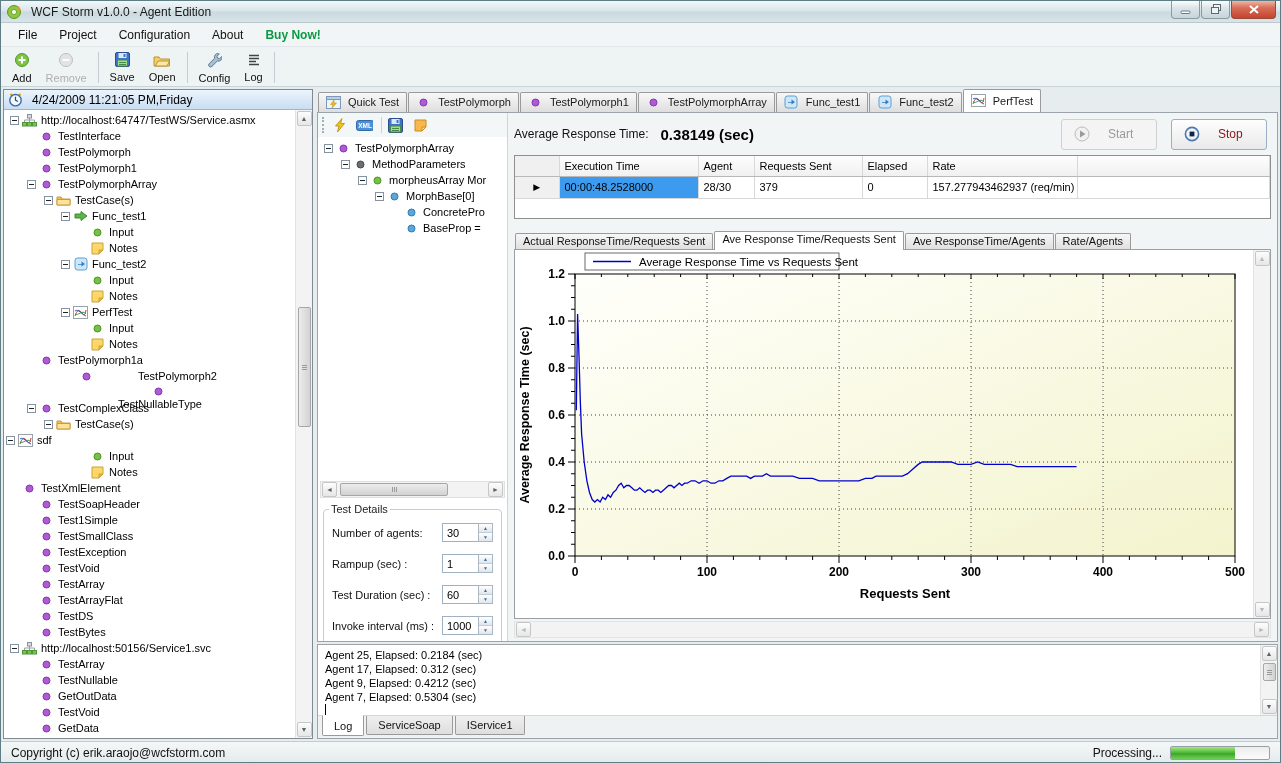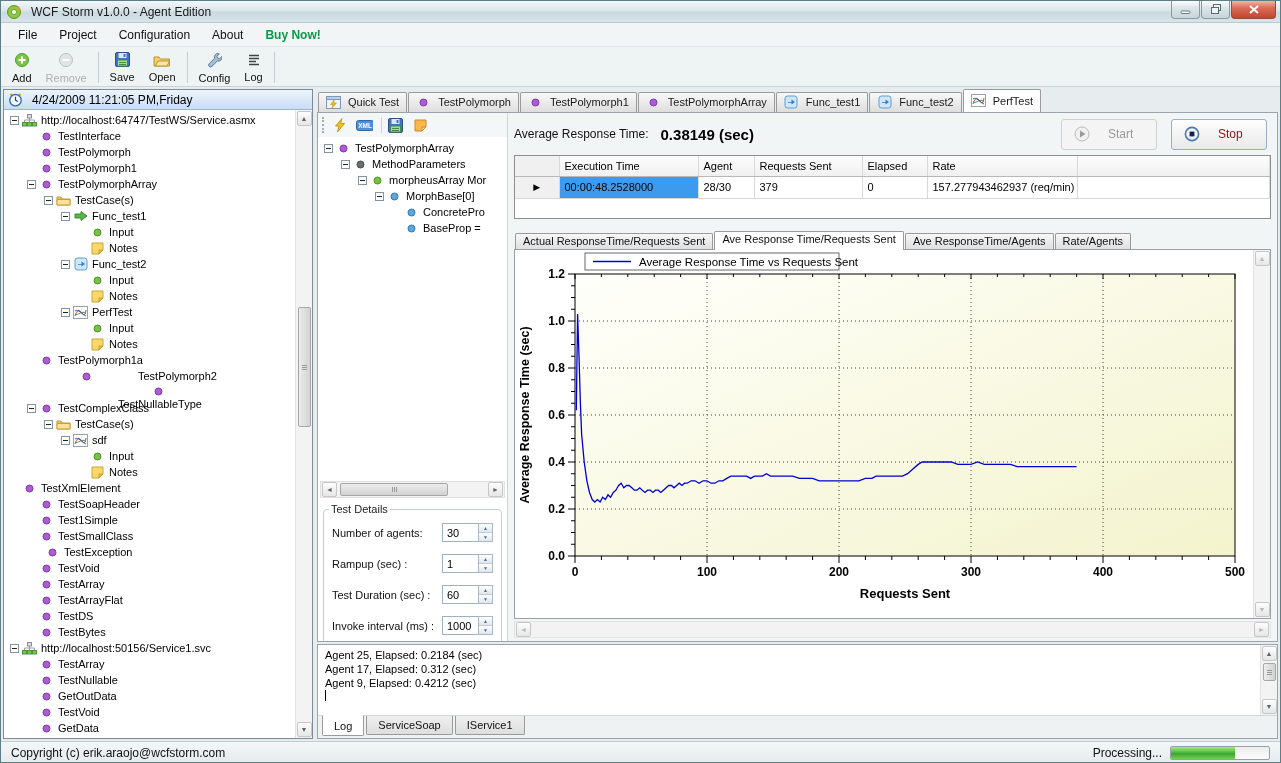--- a/index.html
+++ b/index.html
@@ -418,7 +418,7 @@
               </span>
               <span>TestCase(s)</span>
             </div>
-            <div class="tree-row" style="padding-left: 55px;">
+            <div class="tree-row" style="">
               <span class="exp-slot">
                 <span class="exp"></span>
               </span>

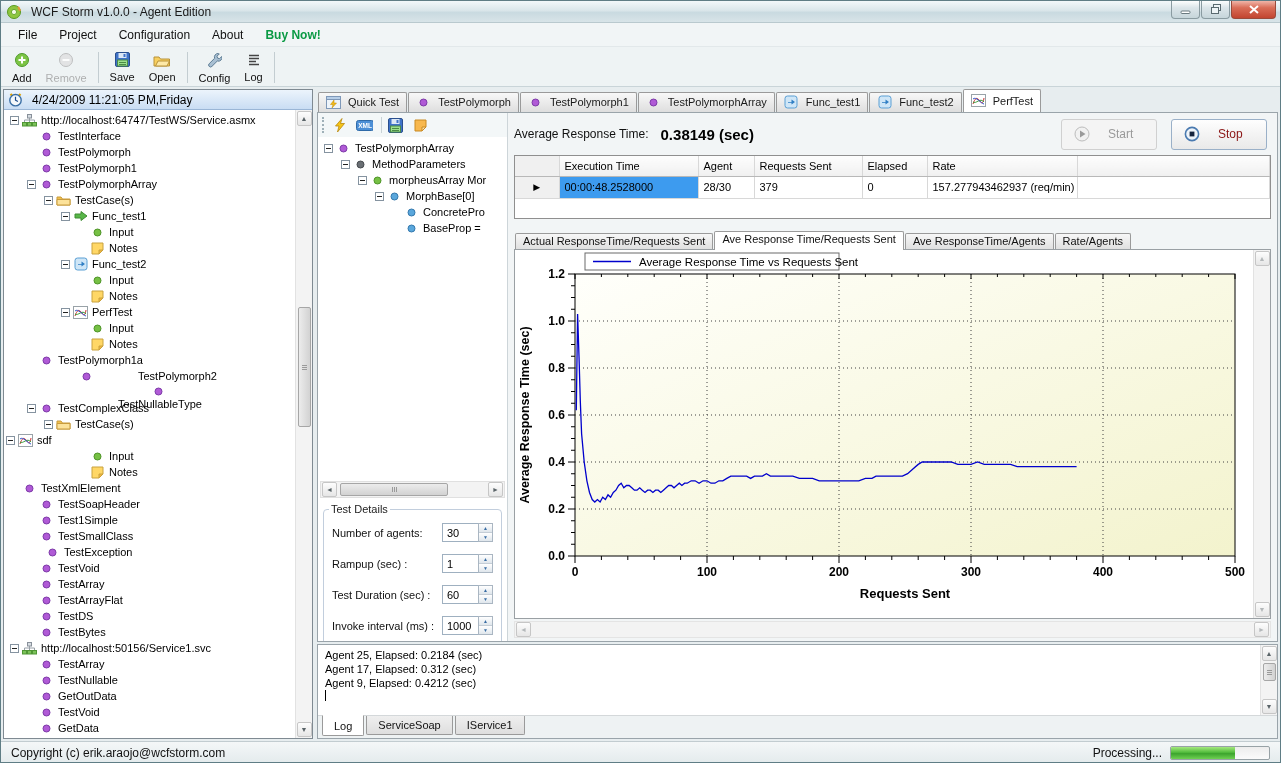--- a/index.html
+++ b/index.html
@@ -487,7 +487,7 @@
               </span>
               <span>TestSmallClass</span>
             </div>
-            <div class="tree-row" style="padding-left: 27px;">
+            <div class="tree-row" style="padding-left: 21px;">
               <span class="exp-slot"></span>
               <span class="t-icon">
                 <svg width="9" height="9">

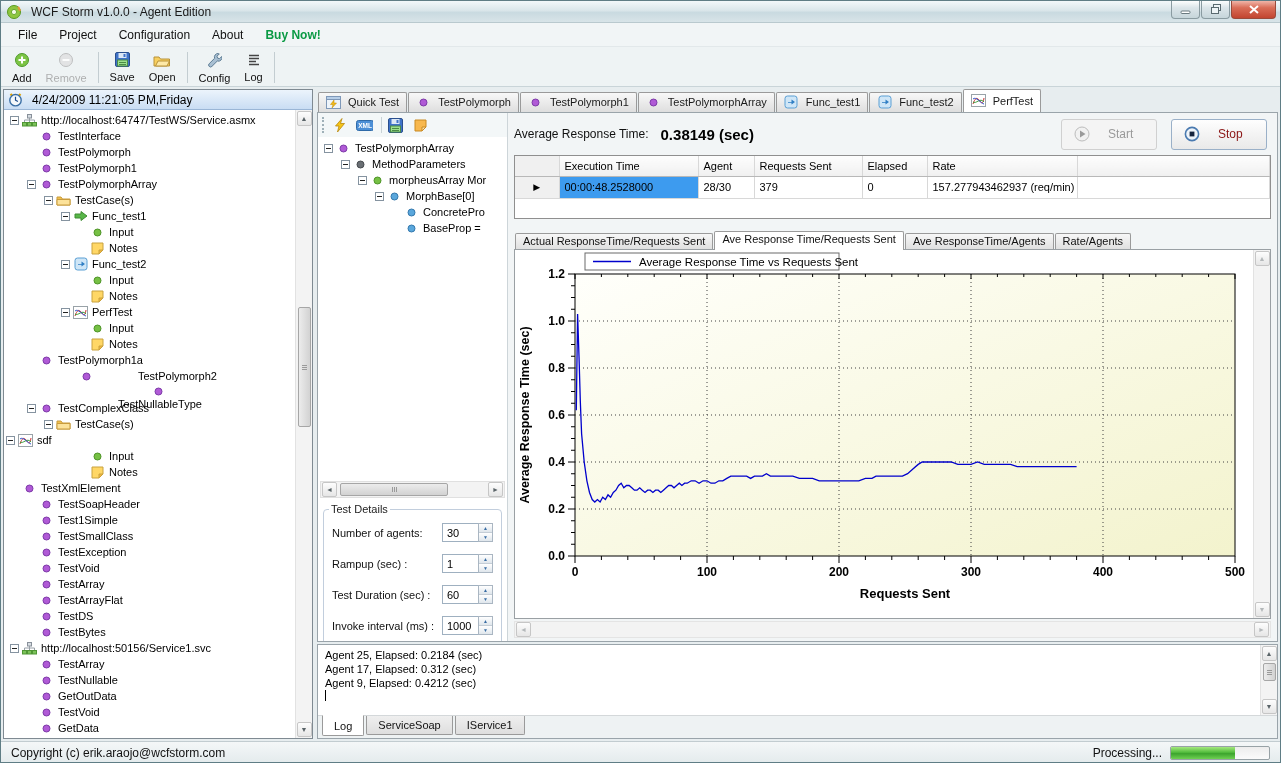--- a/index.html
+++ b/index.html
@@ -1034,6 +1034,7 @@
               <div>Agent 25, Elapsed: 0.2184 (sec)</div>
               <div>Agent 17, Elapsed: 0.312 (sec)</div>
               <div>Agent 9, Elapsed: 0.4212 (sec)</div>
+              <div>Agent 7, Elapsed: 0.5304 (sec)</div>
               <div><span class="caret"></span></div>
             </div>
           <div class="vscroll" style="">

